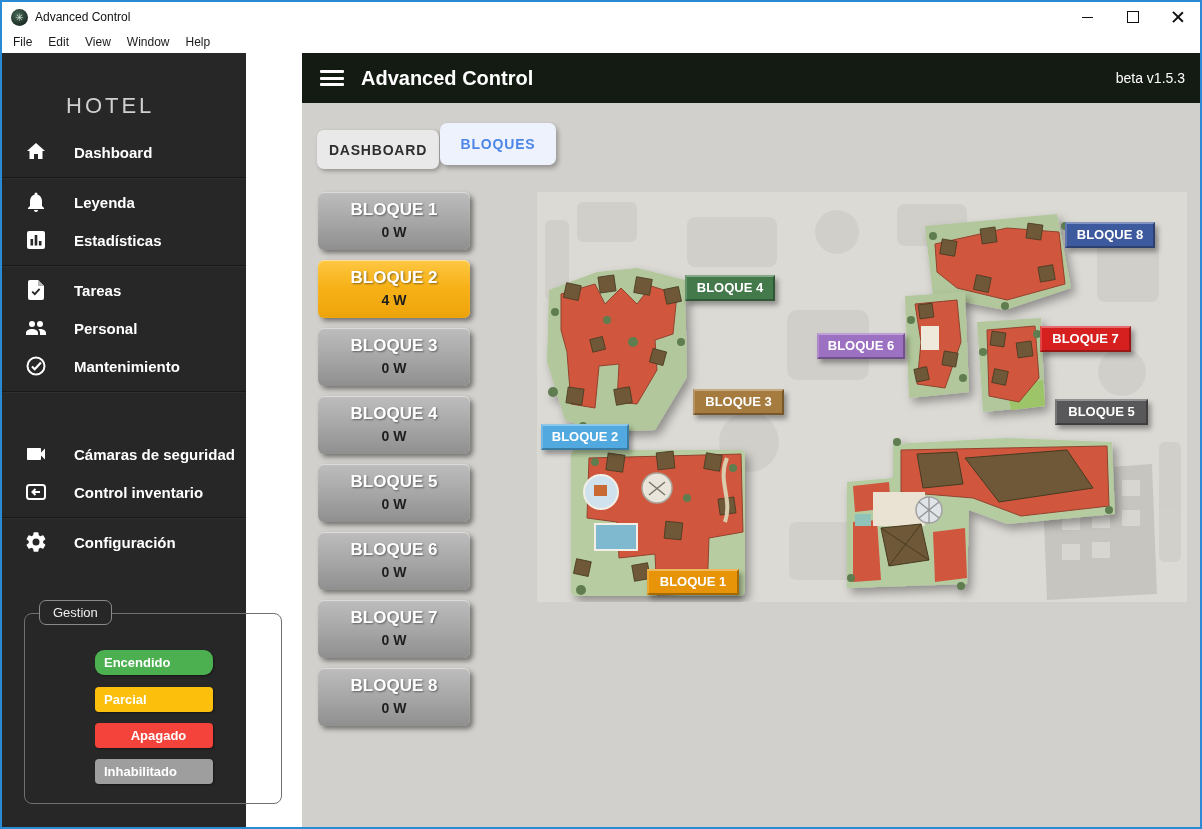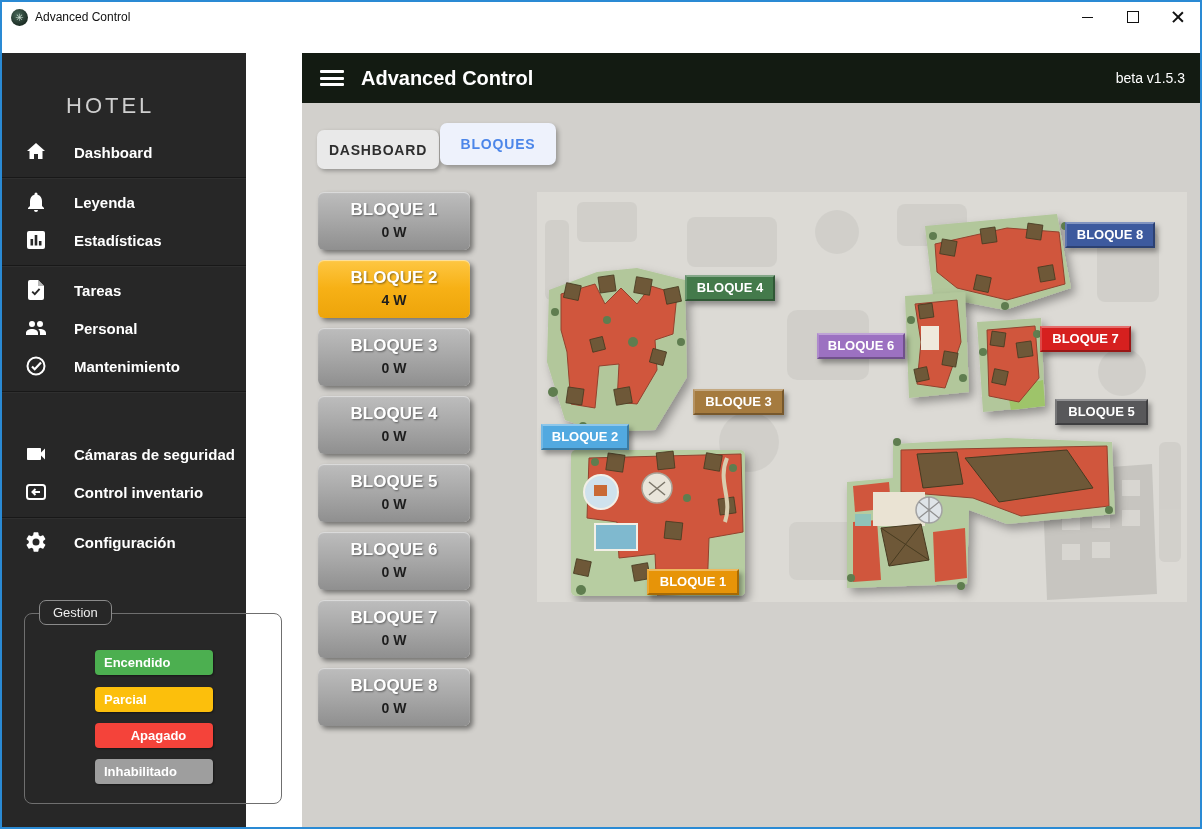--- a/index.html
+++ b/index.html
@@ -98,6 +98,13 @@
     </div>
   </div>
 
+  <div class="menubar">
+    <span class="menu-item">File</span>
+    <span class="menu-item">Edit</span>
+    <span class="menu-item">View</span>
+    <span class="menu-item">Window</span>
+    <span class="menu-item">Help</span>
+  </div>
 
   <div class="sidebar">
     <div class="brand">HOTEL</div>

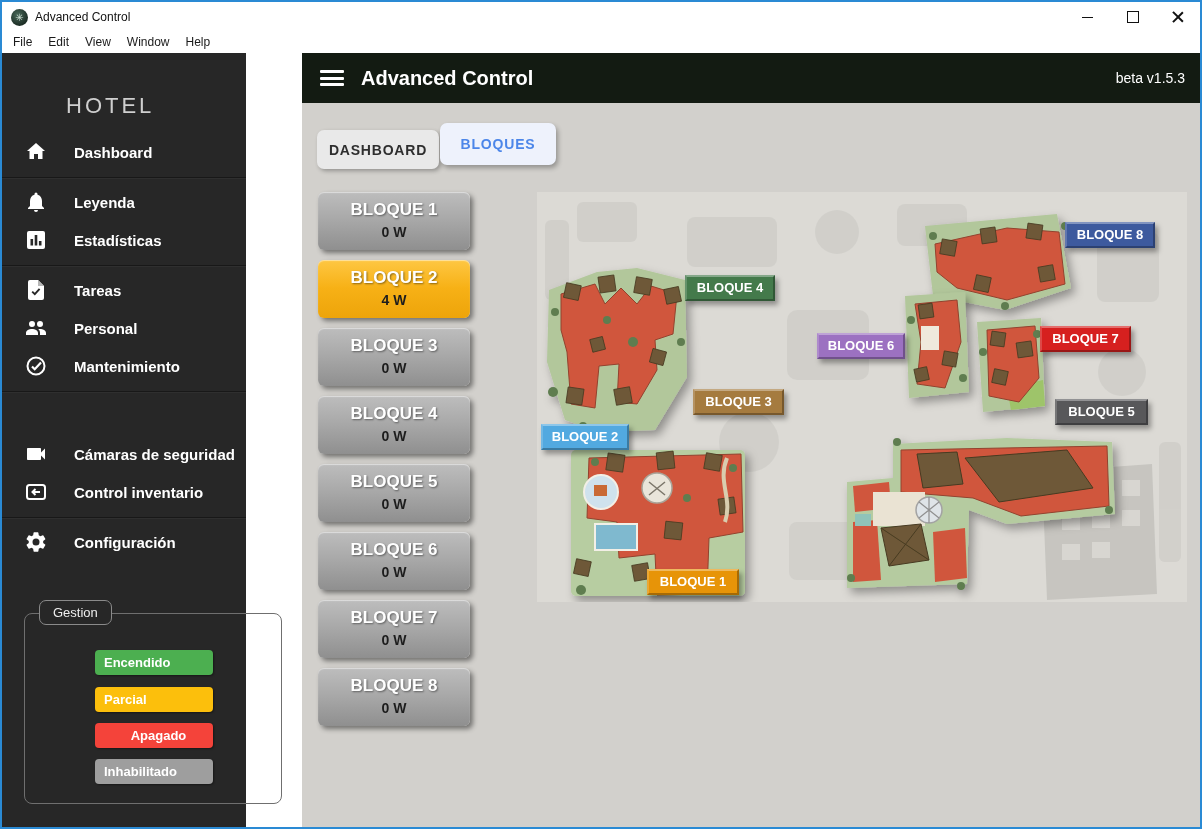--- a/index.html
+++ b/index.html
@@ -199,7 +199,7 @@
 
     <div class="legend">
       <div class="legend-title">Gestion</div>
-      <div class="legend-pill lp0" style="background: rgb(76, 175, 80);">Encendido</div>
+      <div class="legend-pill lp0" style="background: rgb(76, 175, 80); border-radius: 9px;">Encendido</div>
       <div class="legend-pill lp1" style="background: rgb(252, 191, 12);">Parcial</div>
       <div class="legend-pill lp2" style="background: rgb(244, 67, 58);">Apagado</div>
       <div class="legend-pill lp3" style="background: rgb(158, 158, 158);">Inhabilitado</div>

